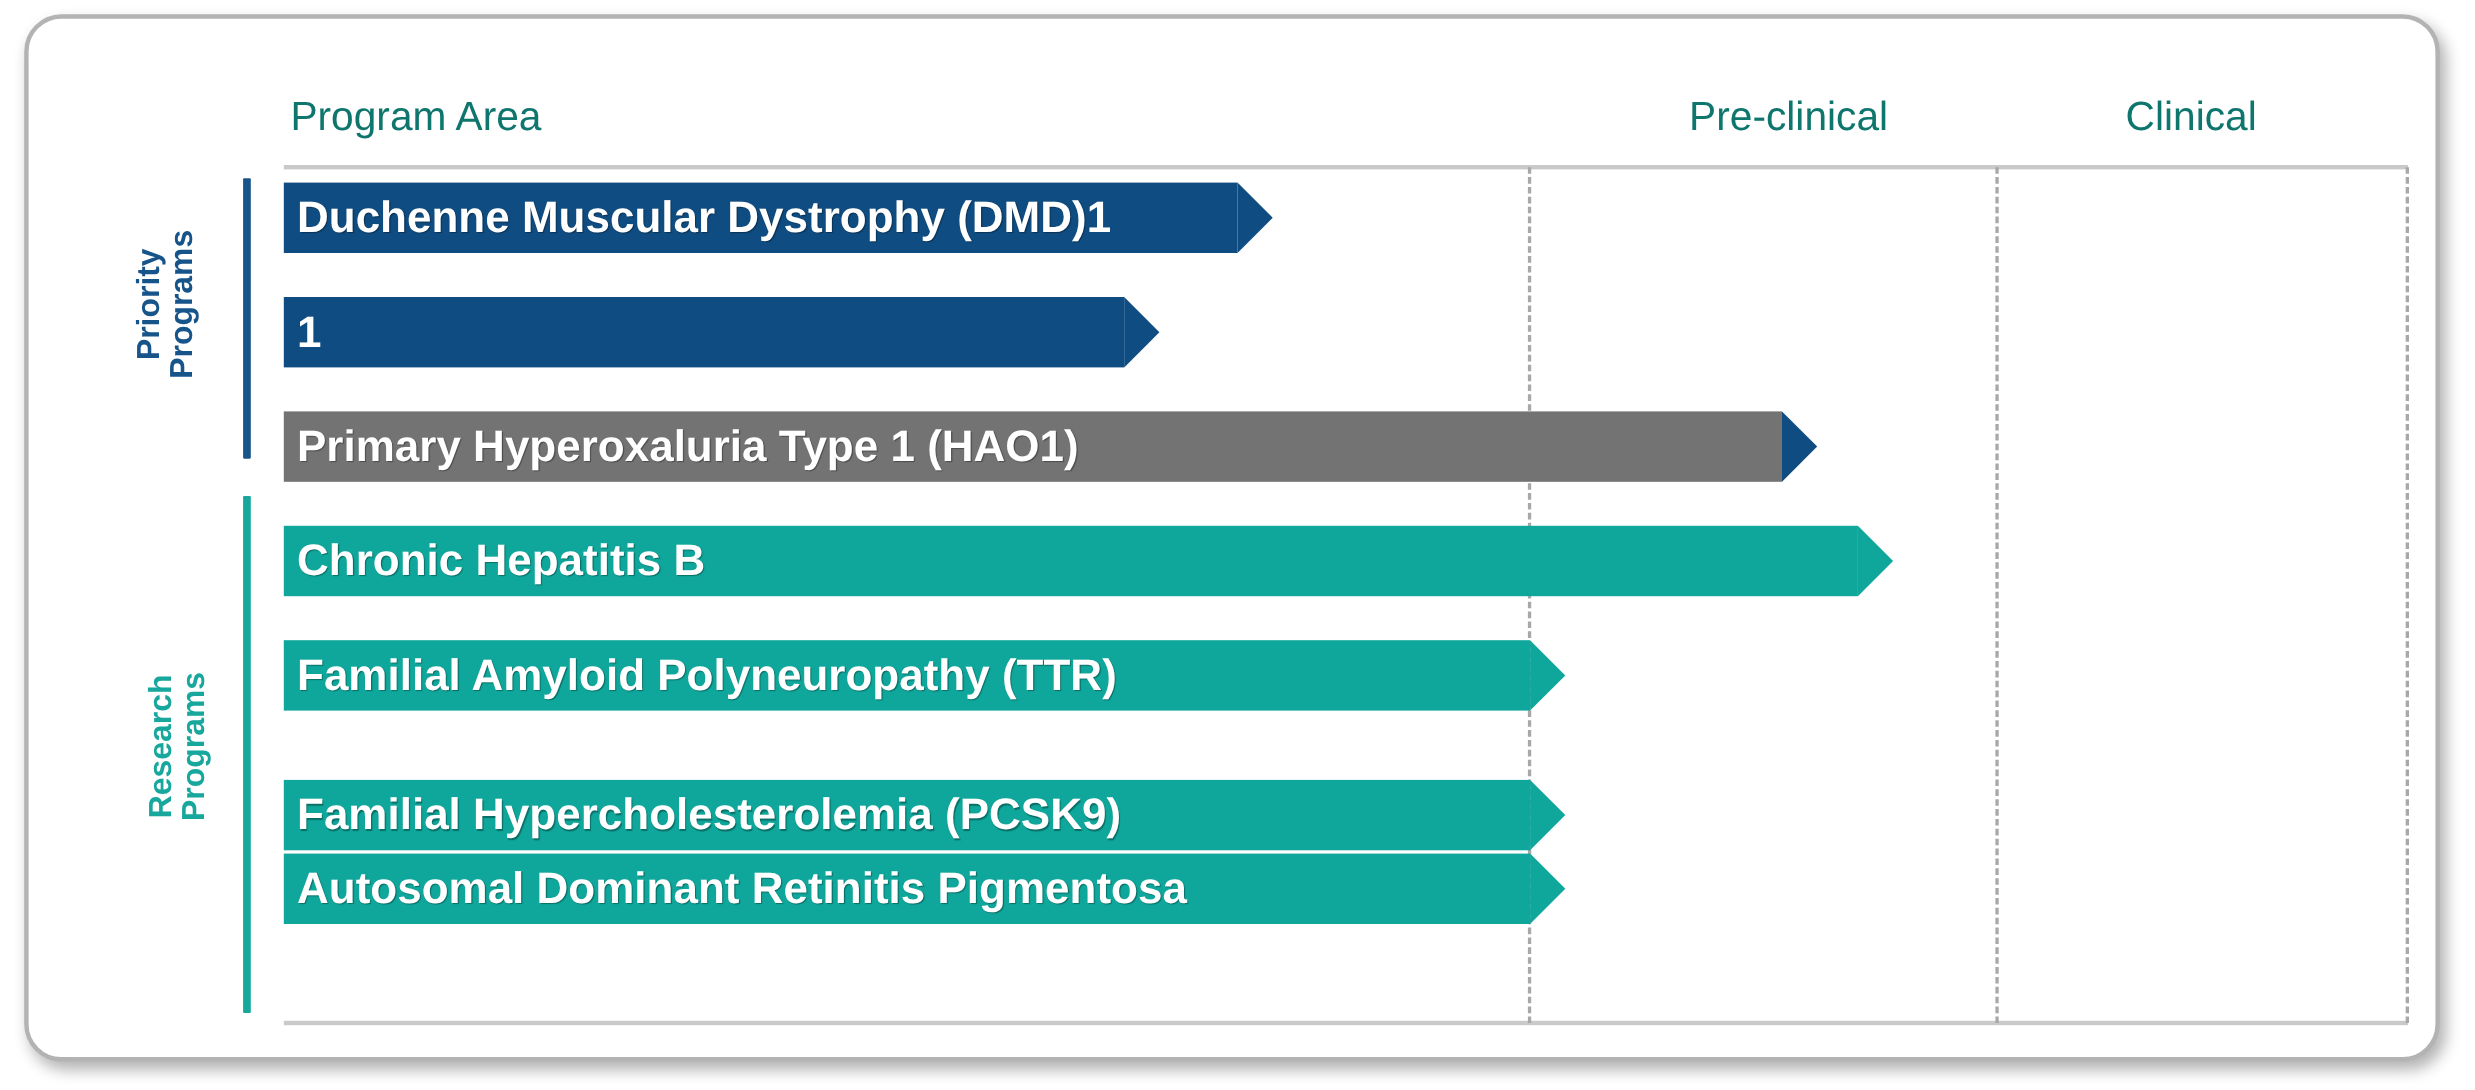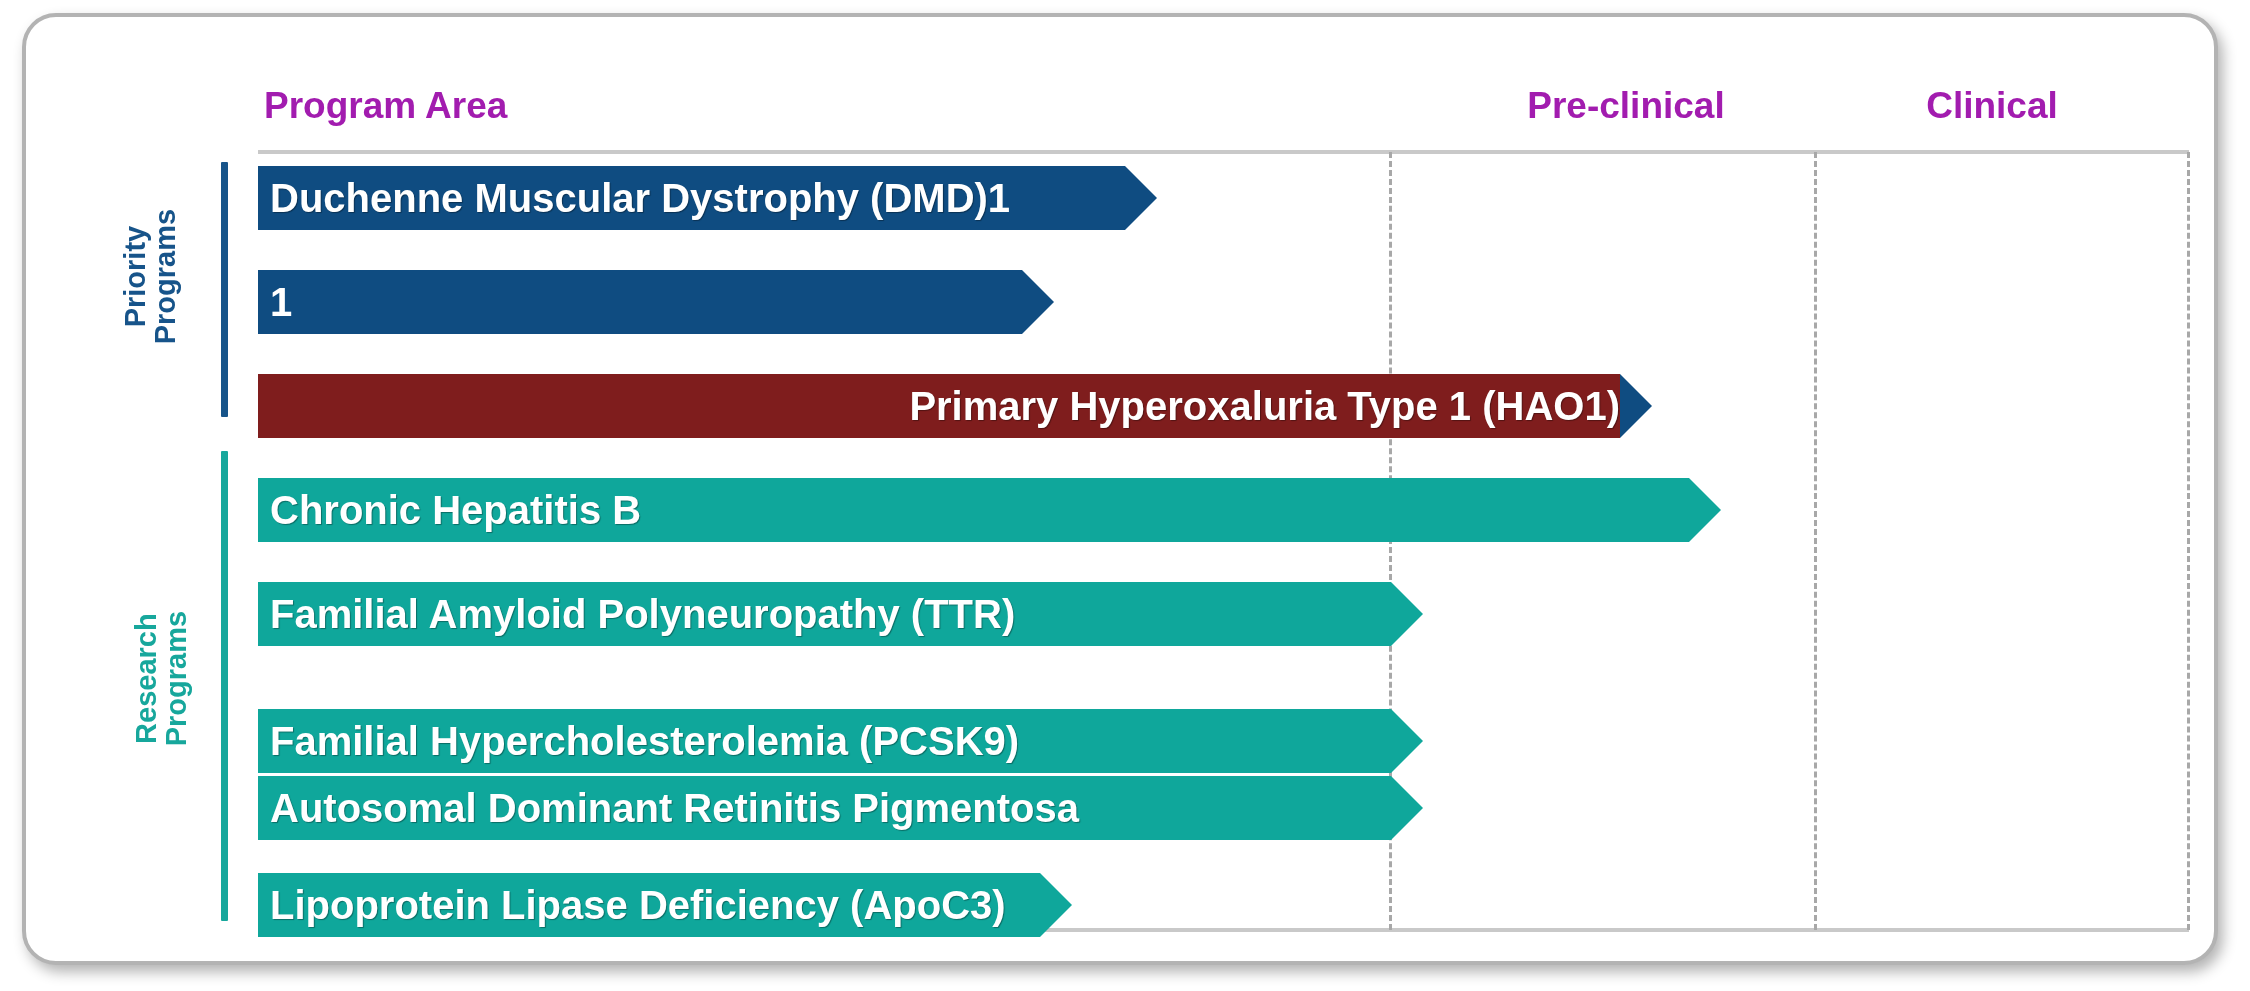--- a/index.html
+++ b/index.html
@@ -39,8 +39,8 @@
   .col-header {
     position: absolute;
     font-size: 37px;
-    font-weight: bold;
-    color: #a21caf;
+    font-weight: normal;
+    color: #0f766e;
     white-space: nowrap;
     letter-spacing: 0px;
   }

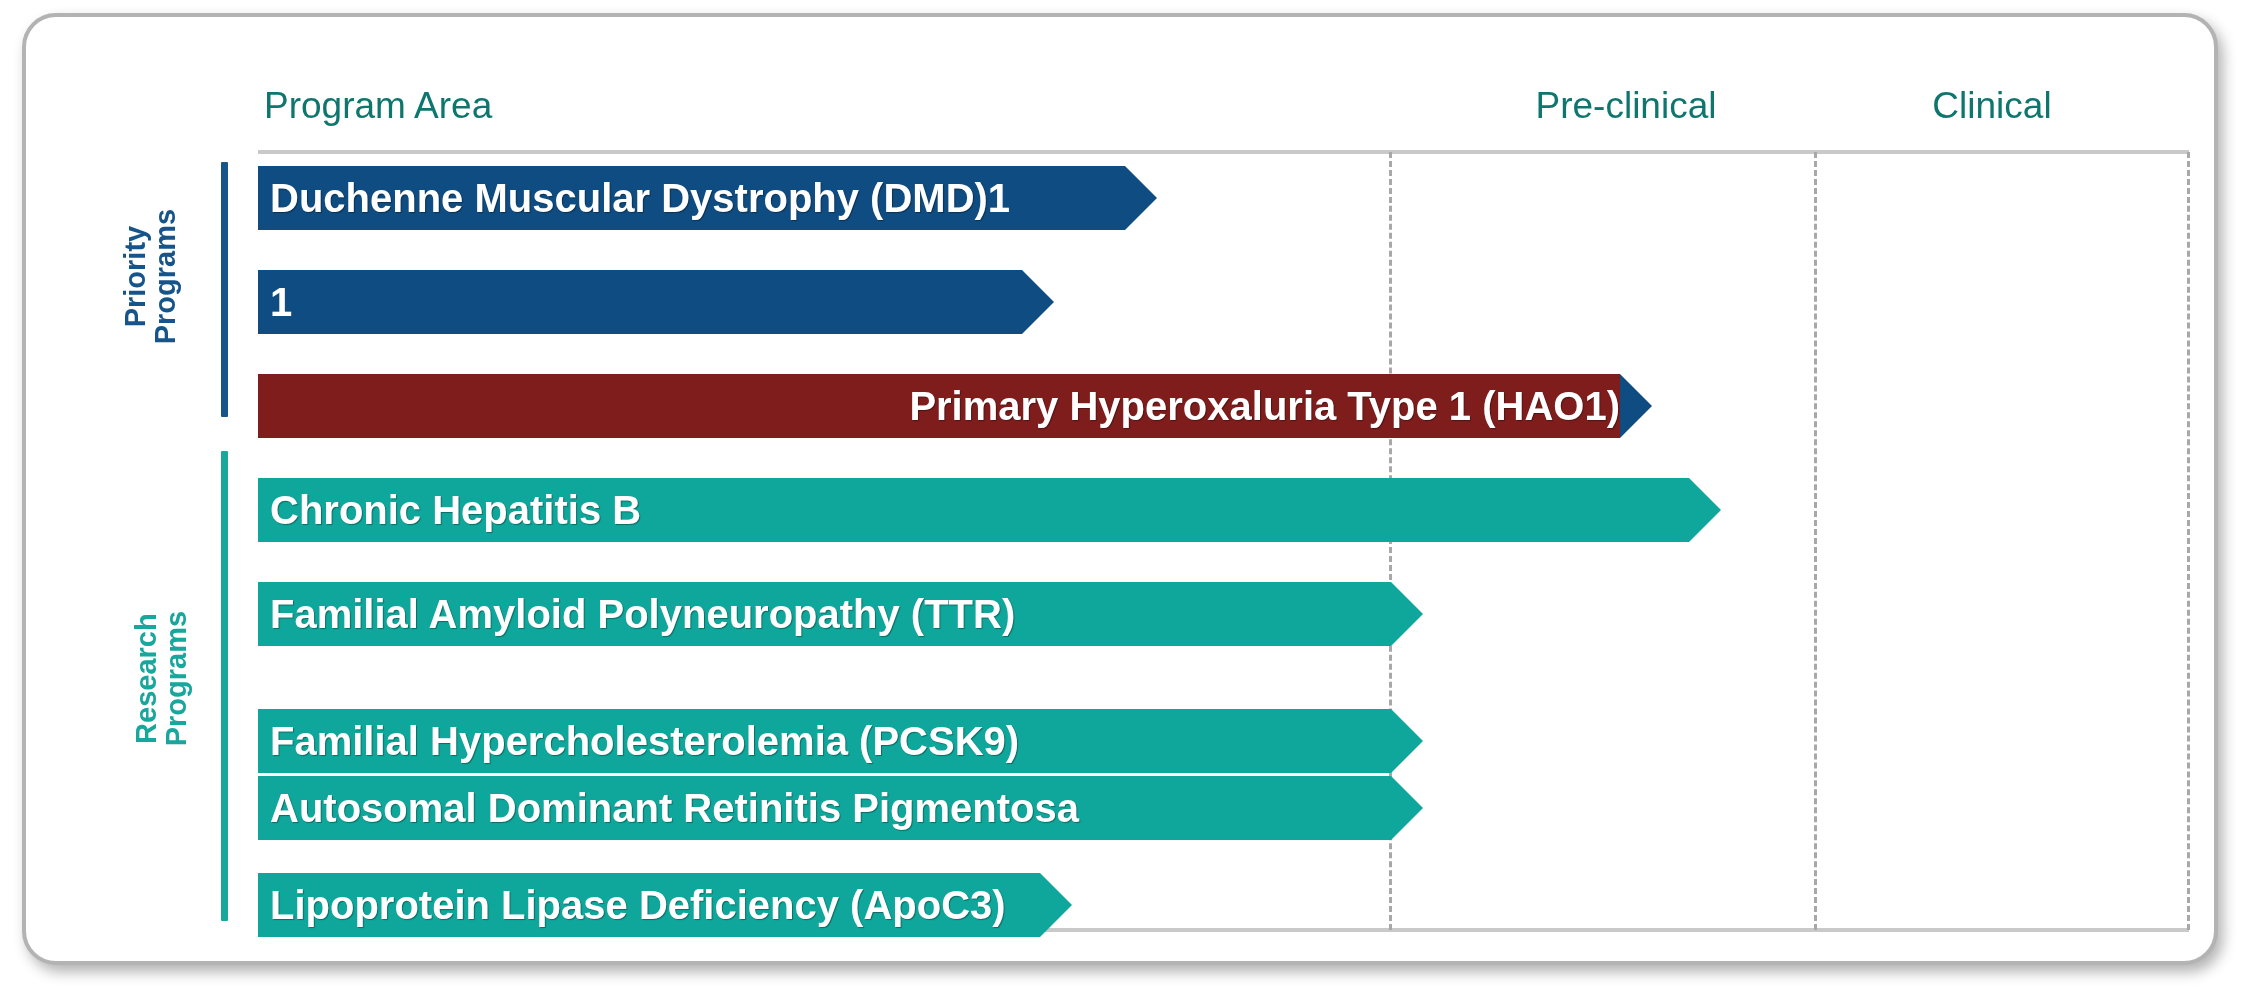--- a/index.html
+++ b/index.html
@@ -178,7 +178,7 @@
         <span class="arrow" style="border-left-color: rgb(15, 76, 129);"></span>
       </div>
 
-      <div class="bar blue" id="bar-2" style="top: 224px; width: 1362px; background: #7f1d1d; justify-content: flex-end;">
+      <div class="bar blue" id="bar-2" style="top: 224px; width: 1362px; background: #737373;">
         <span class="bar-label">Primary Hyperoxaluria Type 1 (HAO1)</span>
         <span class="arrow" style="border-left-color: rgb(15, 76, 129);"></span>
       </div>

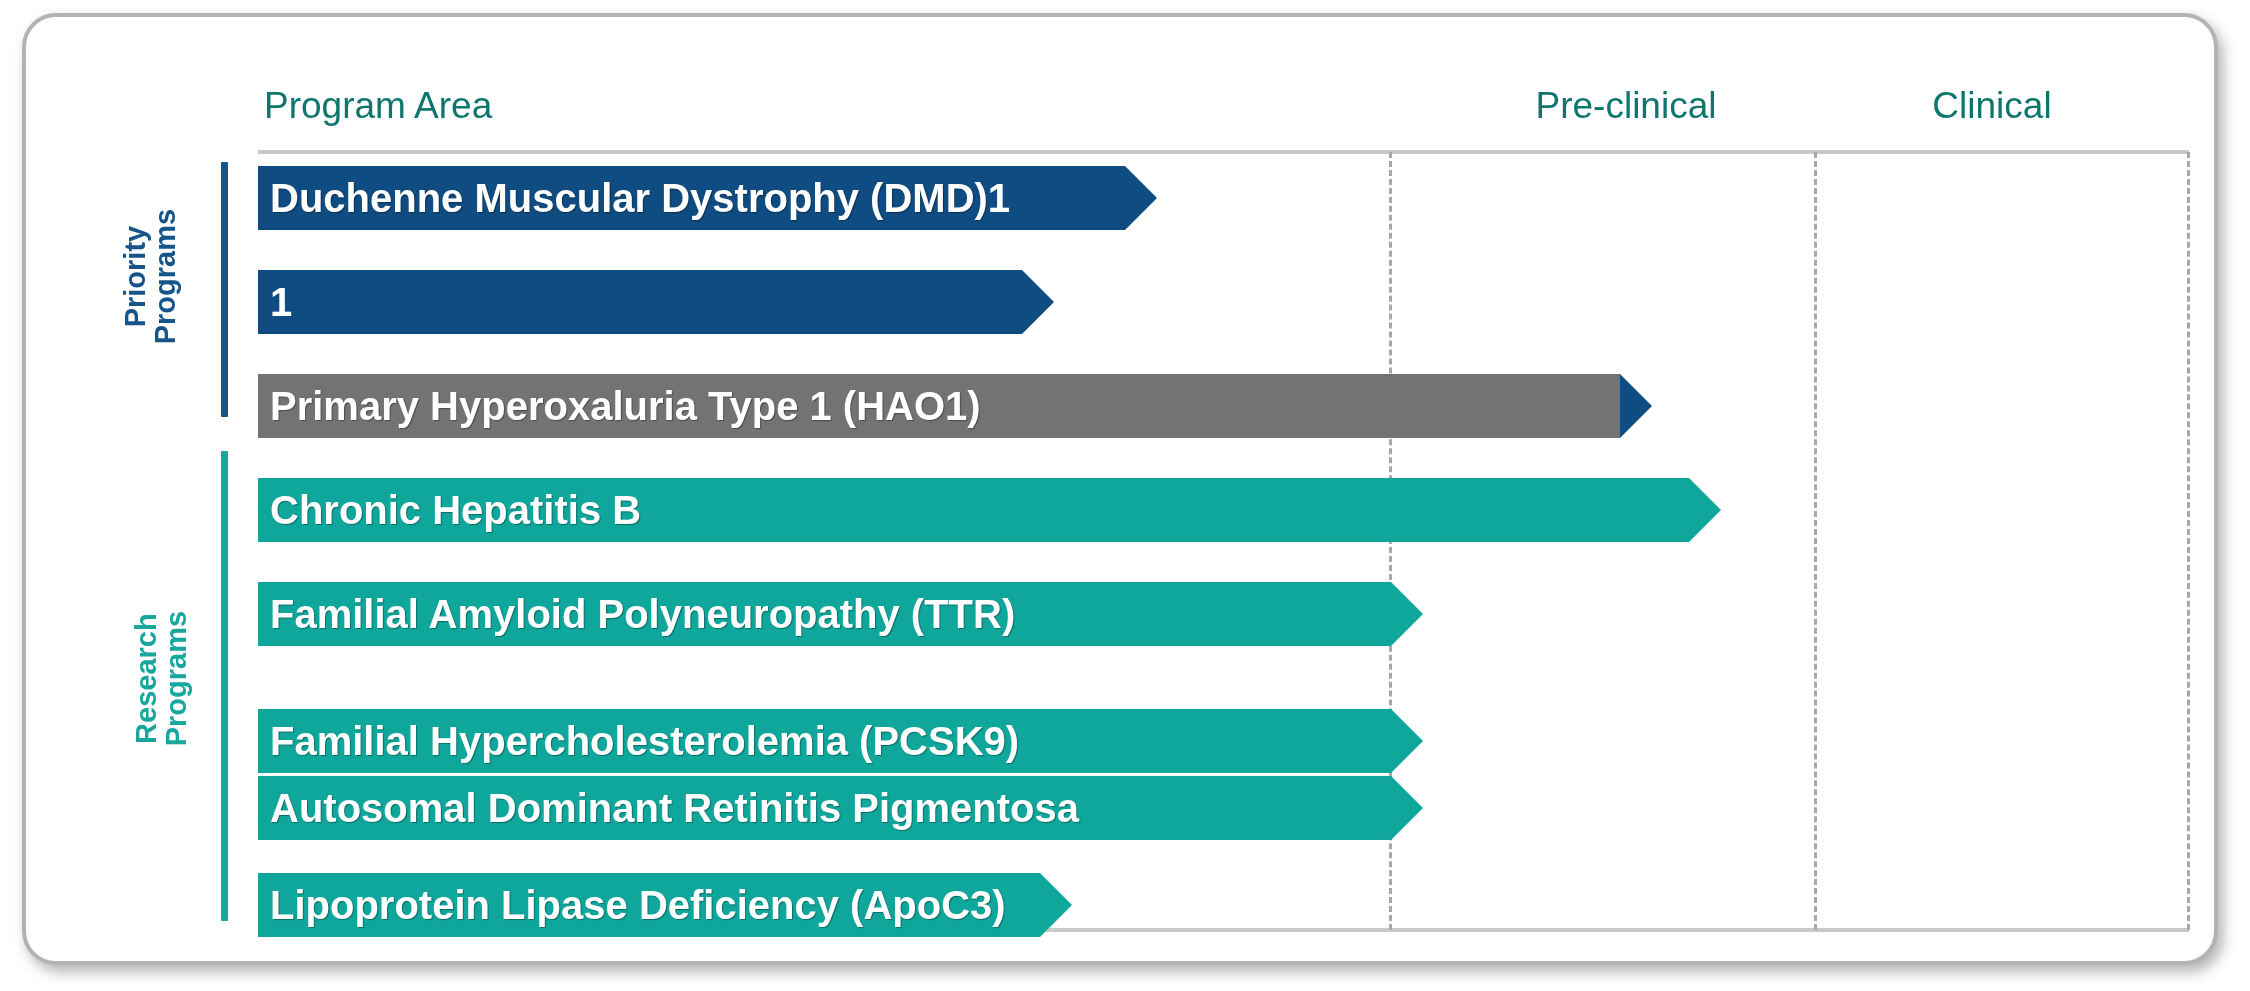--- a/index.html
+++ b/index.html
@@ -203,10 +203,6 @@
         <span class="arrow" style="border-left-color: rgb(15, 167, 155);"></span>
       </div>
 
-      <div class="bar teal" id="bar-7" style="top: 723px; width: 782px; background: rgb(15, 167, 155);">
-        <span class="bar-label">Lipoprotein Lipase Deficiency (ApoC3)</span>
-        <span class="arrow" style="border-left-color: rgb(15, 167, 155);"></span>
-      </div>
     </div>
 
   </div>

